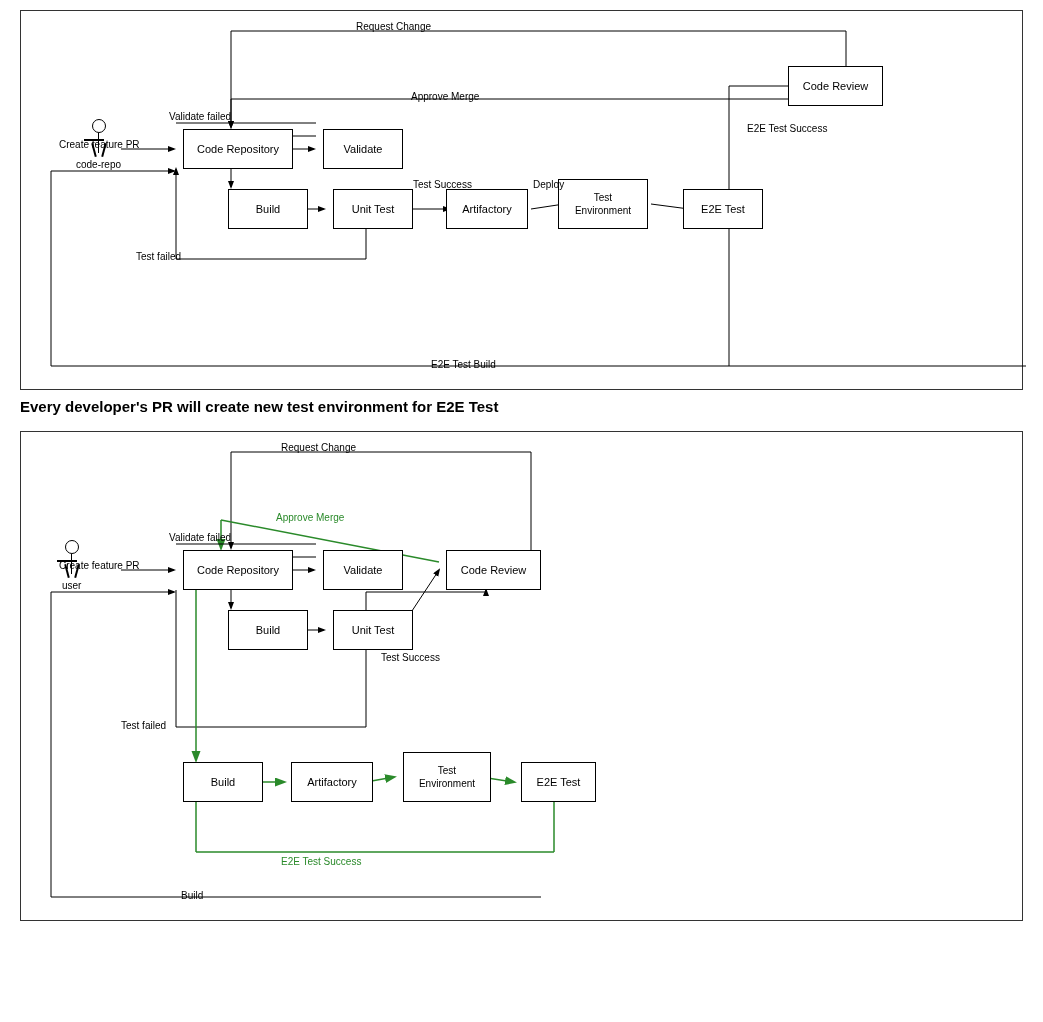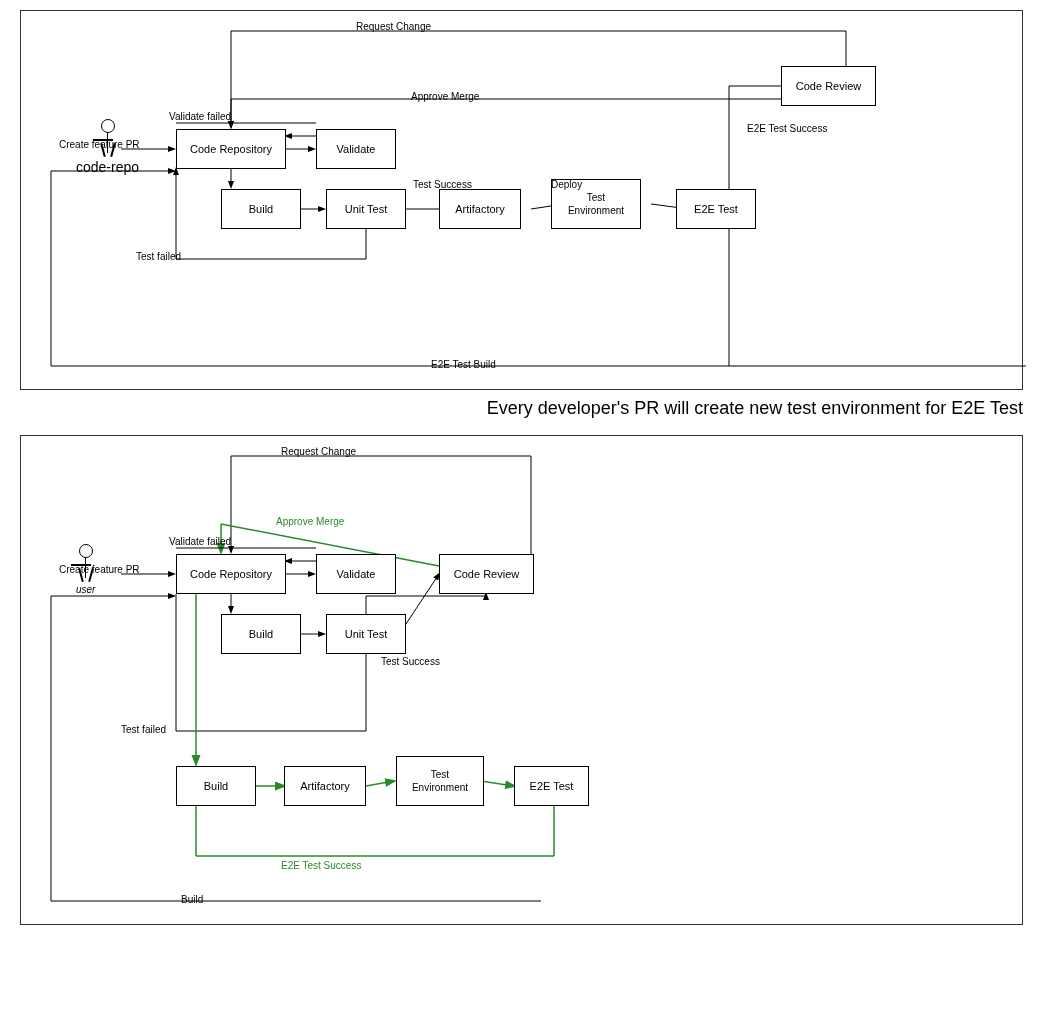--- a/index.html
+++ b/index.html
@@ -35,6 +35,7 @@
       background: #fff;
       font-size: 11px;
       line-height: 1.3;
+      margin-left: 7px;
     }
     .actor {
       position: absolute;

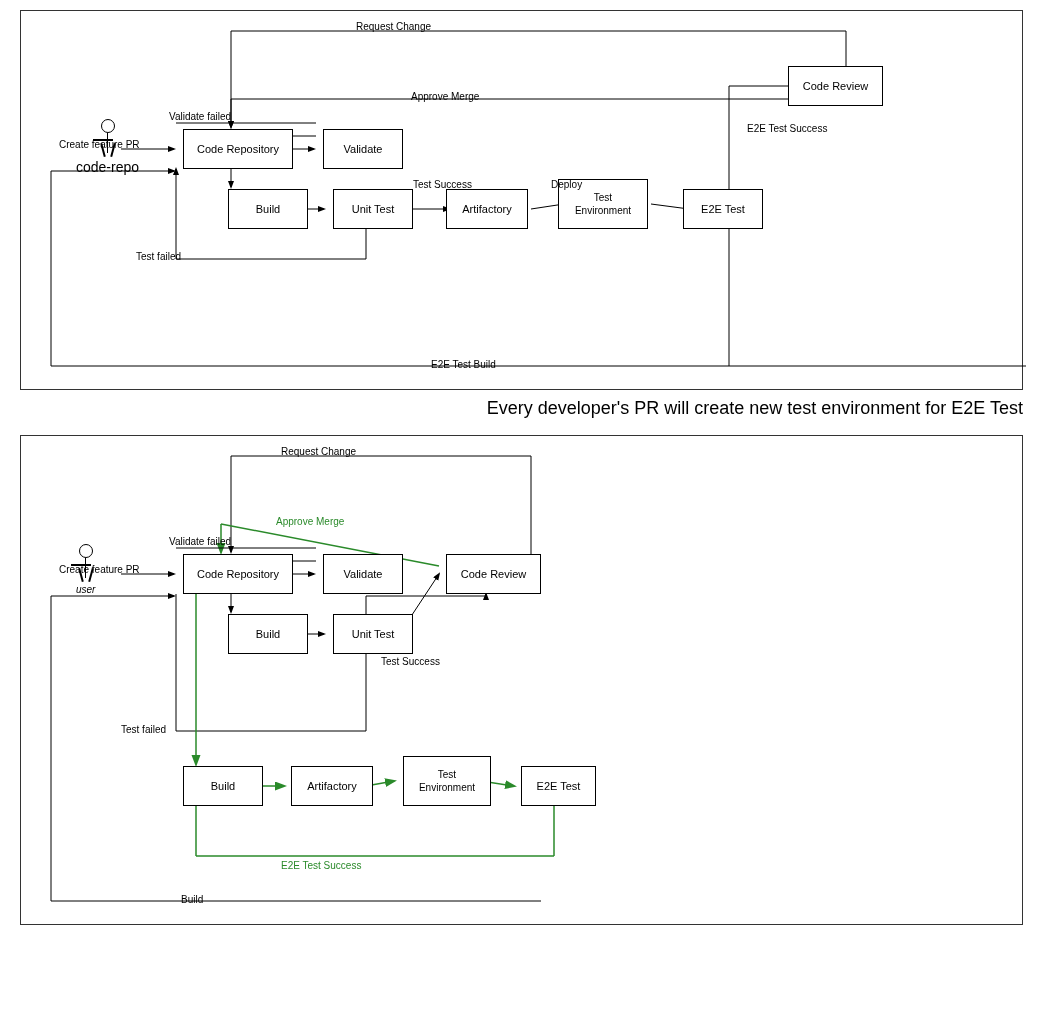--- a/index.html
+++ b/index.html
@@ -143,7 +143,7 @@
         <div style="width:8px;"></div>
         <div style="width:1.5px;height:14px;background:#000;transform:rotate(15deg);"></div>
       </div>
-      <div style="font-size:14px;margin-top:2px;">code-repo</div>
+      <div style="font-size:10px;margin-top:2px;">code-repo</div>
     </div>
 
     <div class="box" style="left:155px;top:118px;width:110px;height:40px;">Code Repository</div>

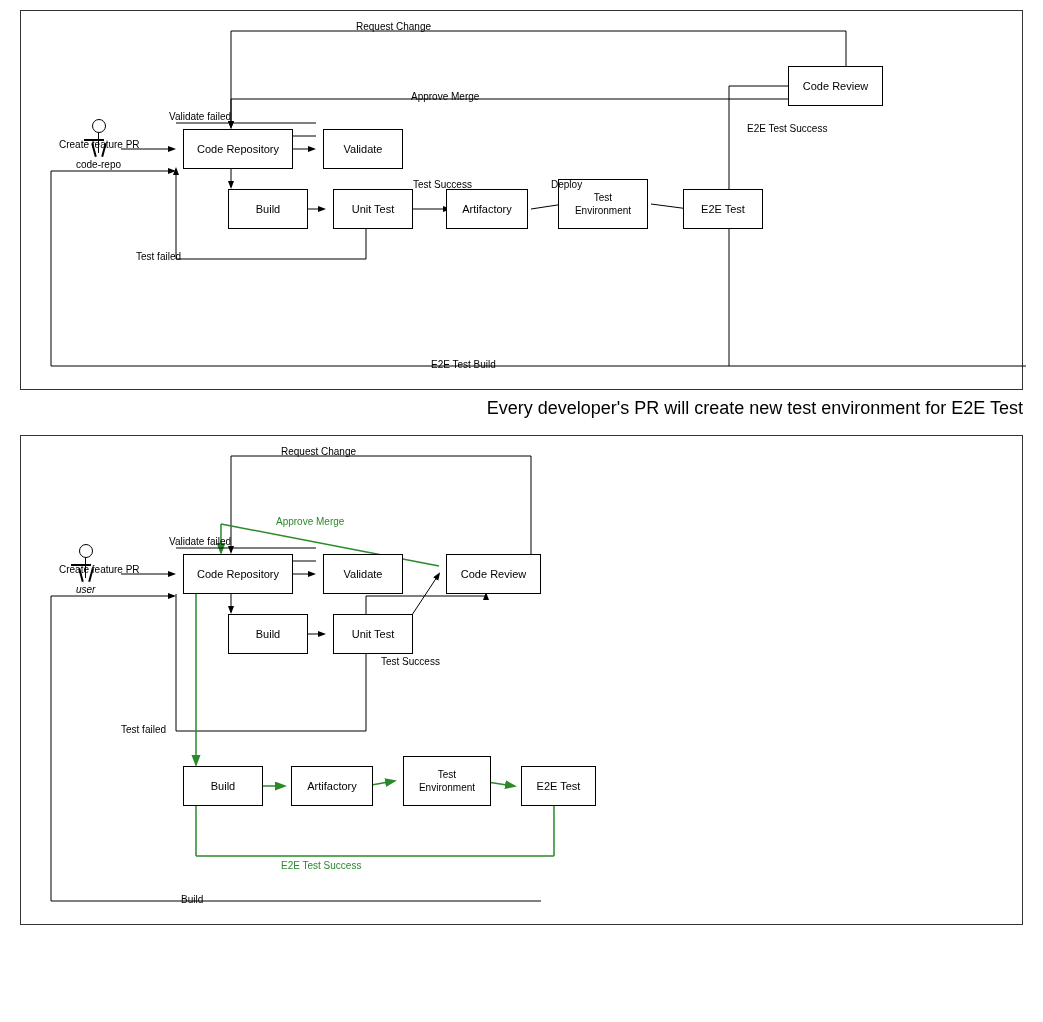--- a/index.html
+++ b/index.html
@@ -160,7 +160,7 @@
     <div style="position:absolute;left:148px;top:100px;font-size:10px;">Validate failed</div>
     <div style="position:absolute;left:38px;top:128px;font-size:10px;">Create feature PR</div>
     <div style="position:absolute;left:392px;top:168px;font-size:10px;">Test Success</div>
-    <div style="position:absolute;left:530px;top:168px;font-size:10px;">Deploy</div>
+    <div style="position:absolute;left:512px;top:168px;font-size:10px;">Deploy</div>
     <div style="position:absolute;left:726px;top:112px;font-size:10px;">E2E Test Success</div>
     <div style="position:absolute;left:115px;top:240px;font-size:10px;">Test failed</div>
     <div style="position:absolute;left:410px;top:348px;font-size:10px;">E2E Test Build</div>

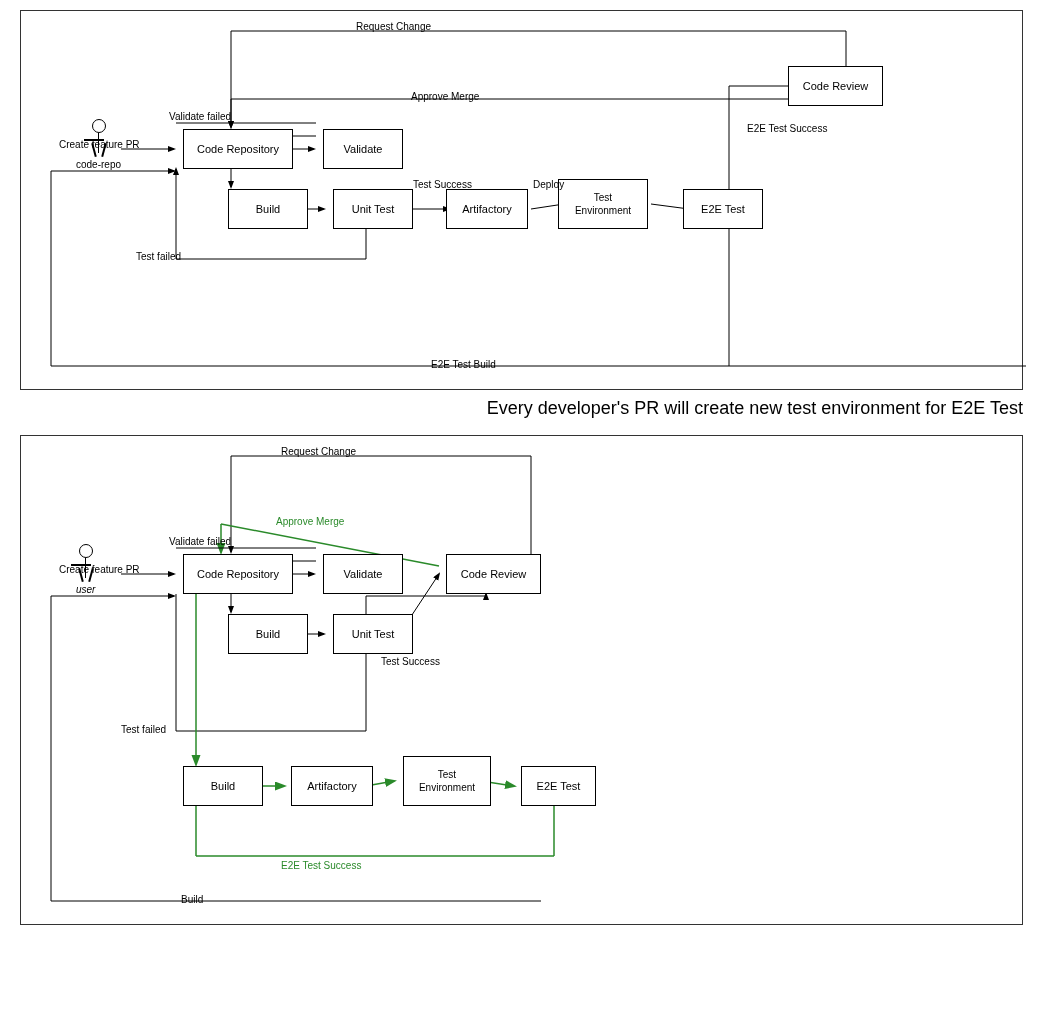--- a/index.html
+++ b/index.html
@@ -20,9 +20,9 @@
       margin-bottom: 8px;
     }
     .diagram-caption {
-      text-align: right;
-      font-weight: normal;
-      font-size: 18px;
+      text-align: left;
+      font-weight: bold;
+      font-size: 15px;
       margin-bottom: 16px;
     }
     .box {

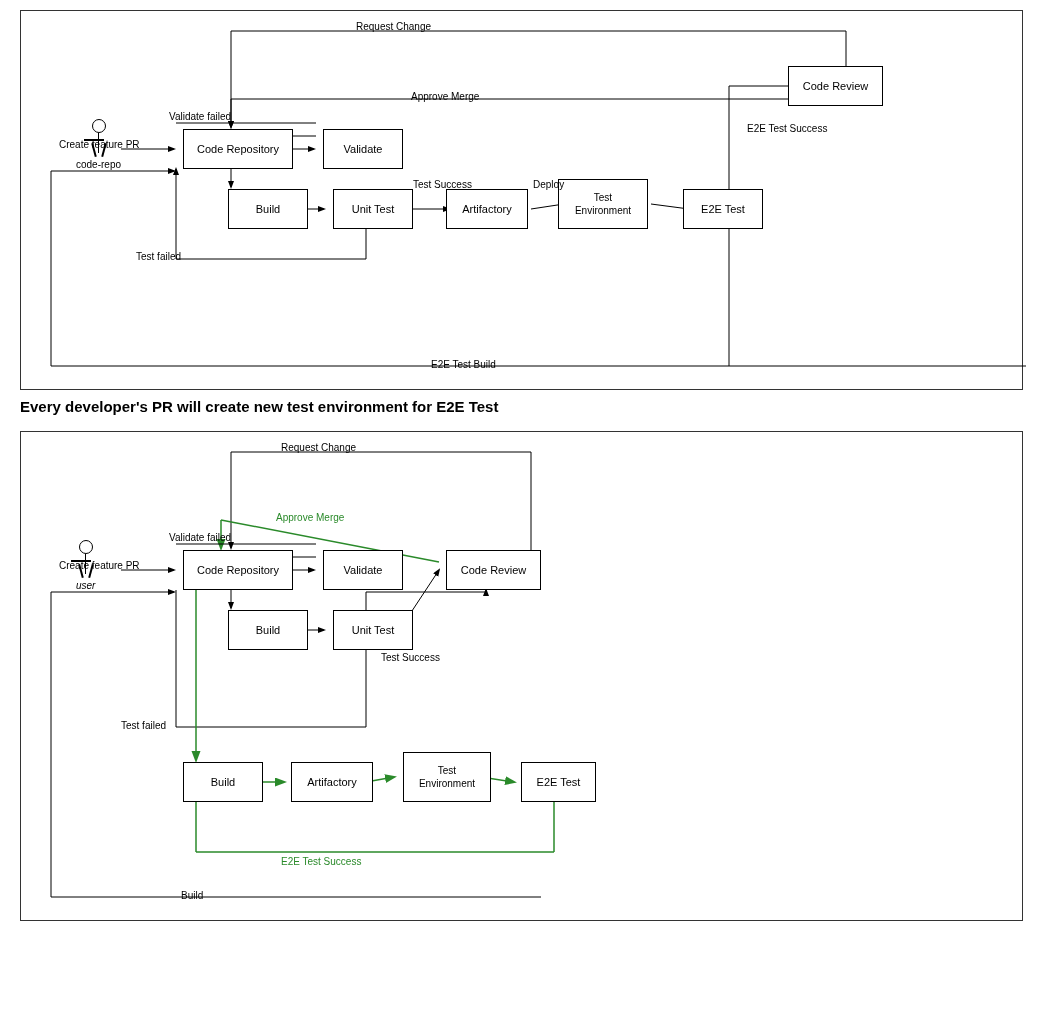--- a/index.html
+++ b/index.html
@@ -226,7 +226,7 @@
 
     </svg>
 
-    <div class="actor" style="position:absolute;left:55px;top:108px;font-style:italic;">
+    <div class="actor" style="position:absolute;left:41px;top:108px;">
       <div class="actor-head" style="width:14px;height:14px;border-radius:50%;border:1.5px solid #000;background:#fff;"></div>
       <div style="width:1.5px;height:20px;background:#000;margin-top:0;"></div>
       <div style="position:relative;margin-top:-14px;">

